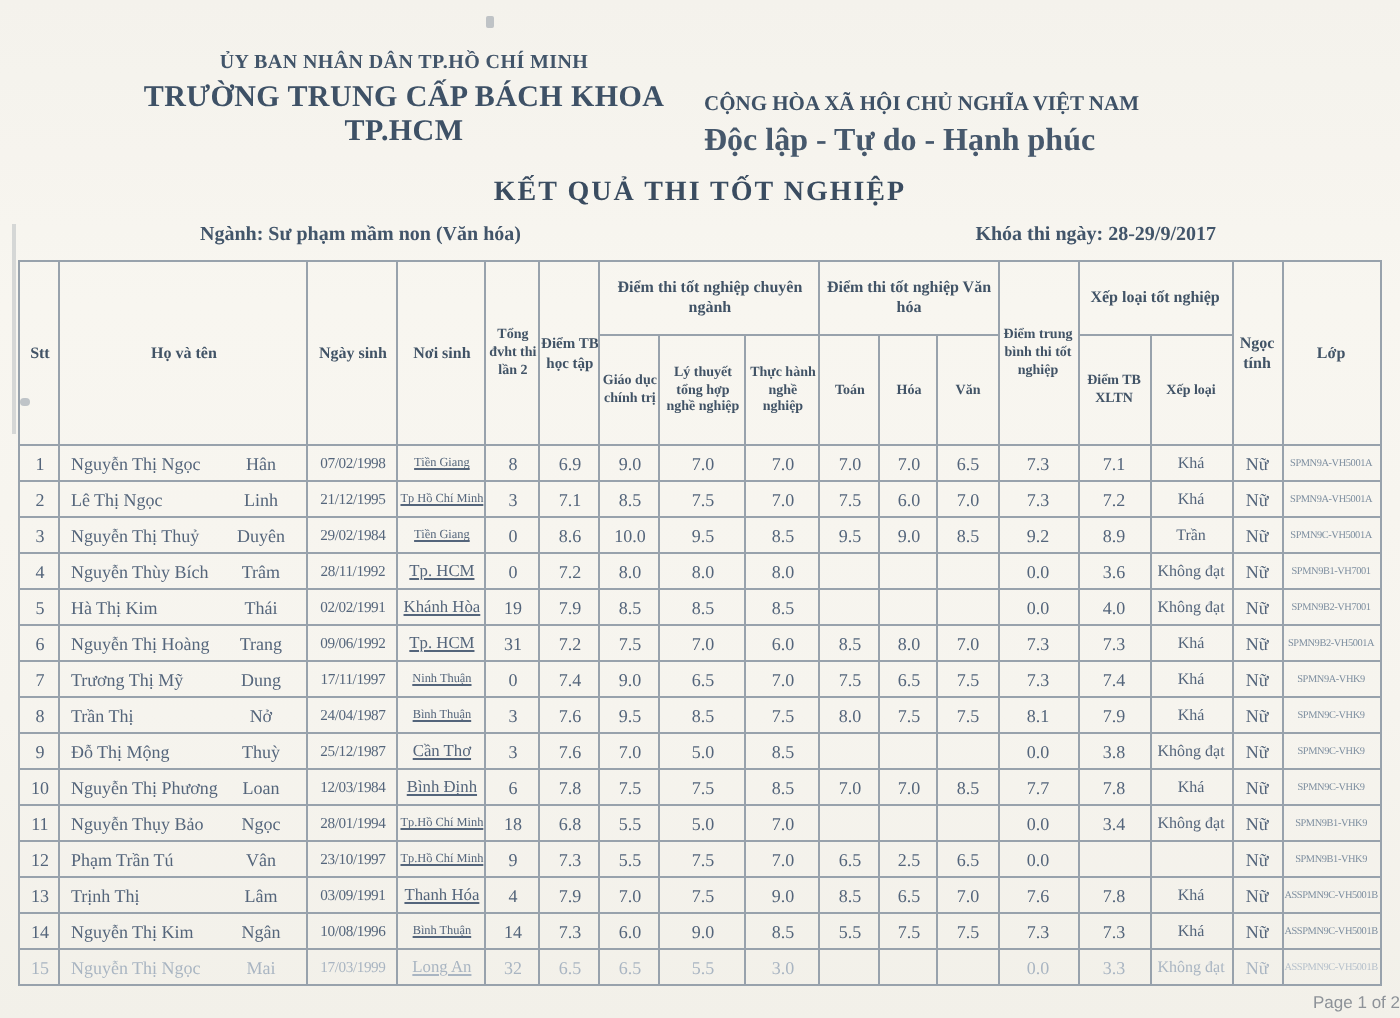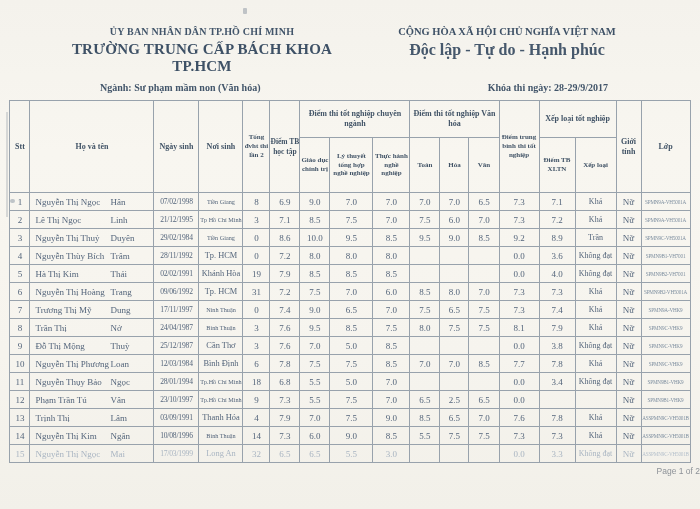--- a/index.html
+++ b/index.html
@@ -20,7 +20,7 @@
   
   .hdr{display:flex;justify-content:space-between;padding:26px 38px 0 52px;}
   .hdr-left{width:300px;text-align:center;}
-  .hdr-right{width:310px;text-align:center;}
+  .hdr-right{width:310px;margin-top:21px;}
   .org1{font-size:10px;font-weight:bold;letter-spacing:.2px;color:#42556a;}
   .org2{font-size:15px;font-weight:bold;letter-spacing:.2px;color:#3e5166;margin-top:4px;}
   .nat1{font-size:10.5px;font-weight:bold;color:#3e5166;}

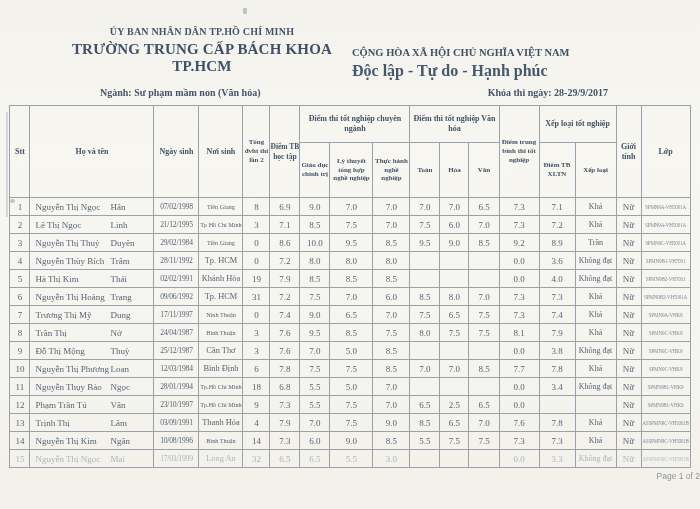--- a/index.html
+++ b/index.html
@@ -69,6 +69,7 @@
     </div>
   </div>
 
+  <div class="title">KẾT QUẢ THI TỐT NGHIỆP</div>
 
   <div class="subrow">
     <span>Ngành: Sư phạm mầm non (Văn hóa)</span>

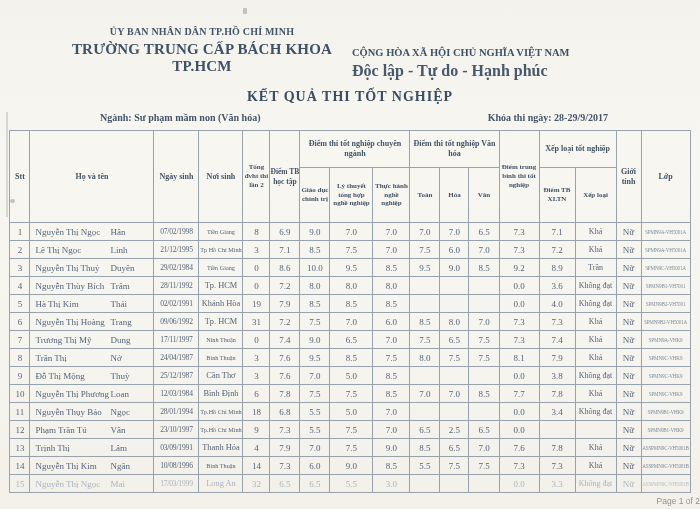--- a/index.html
+++ b/index.html
@@ -108,7 +108,7 @@
         <th colspan="3">Điểm thi tốt nghiệp Văn hóa</th>
         <th rowspan="2" style="font-size:7px">Điểm trung bình thi tốt nghiệp</th>
         <th colspan="2">Xếp loại tốt nghiệp</th>
-        <th rowspan="2">Giới tính</th>
+        <th rowspan="2">Ngọc tính</th>
         <th rowspan="2">Lớp</th>
       </tr>
       <tr class="tier2">

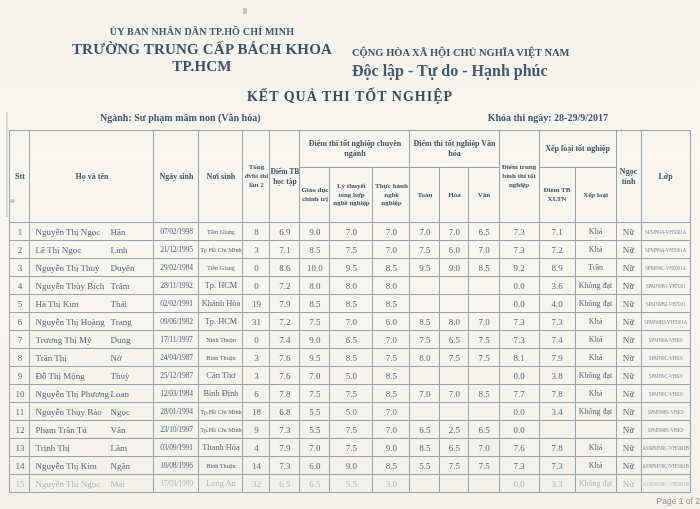--- a/index.html
+++ b/index.html
@@ -39,7 +39,7 @@
   tbody tr:nth-child(15) td{color:#a9b5c2;}
   .c-name-cell{display:flex;align-items:center;padding:0 3px 0 5px;}
   .fam{flex:1;text-align:left;}
-  .giv{width:40px;text-align:left;}
+  .giv{width:40px;text-align:center;}
   td.dob{font-size:7.6px;letter-spacing:-.2px;}
   td.pob{font-size:8.4px;}
   td.pob.small{font-size:6.2px;}

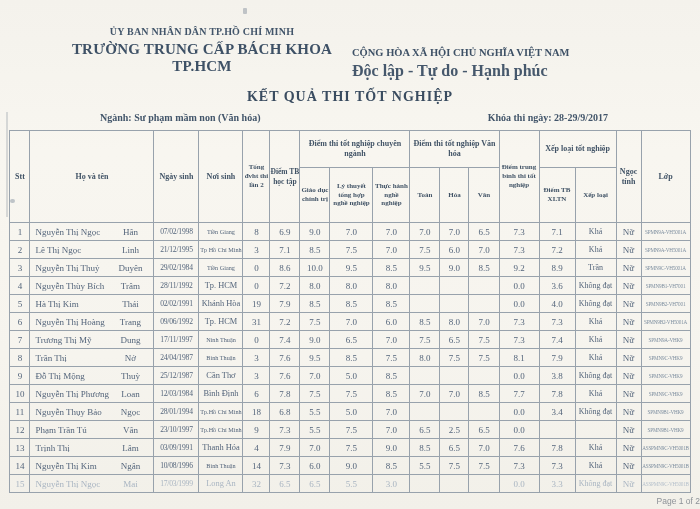--- a/index.html
+++ b/index.html
@@ -41,7 +41,7 @@
   .fam{flex:1;text-align:left;}
   .giv{width:40px;text-align:center;}
   td.dob{font-size:7.6px;letter-spacing:-.2px;}
-  td.pob{font-size:8.4px;}
+  td.pob{font-size:8.4px;text-decoration:underline;}
   td.pob.small{font-size:6.2px;}
   td.rank{font-size:8px;}
   td.lop{font-size:5.2px;letter-spacing:-.2px;color:#7e8fa0;}

